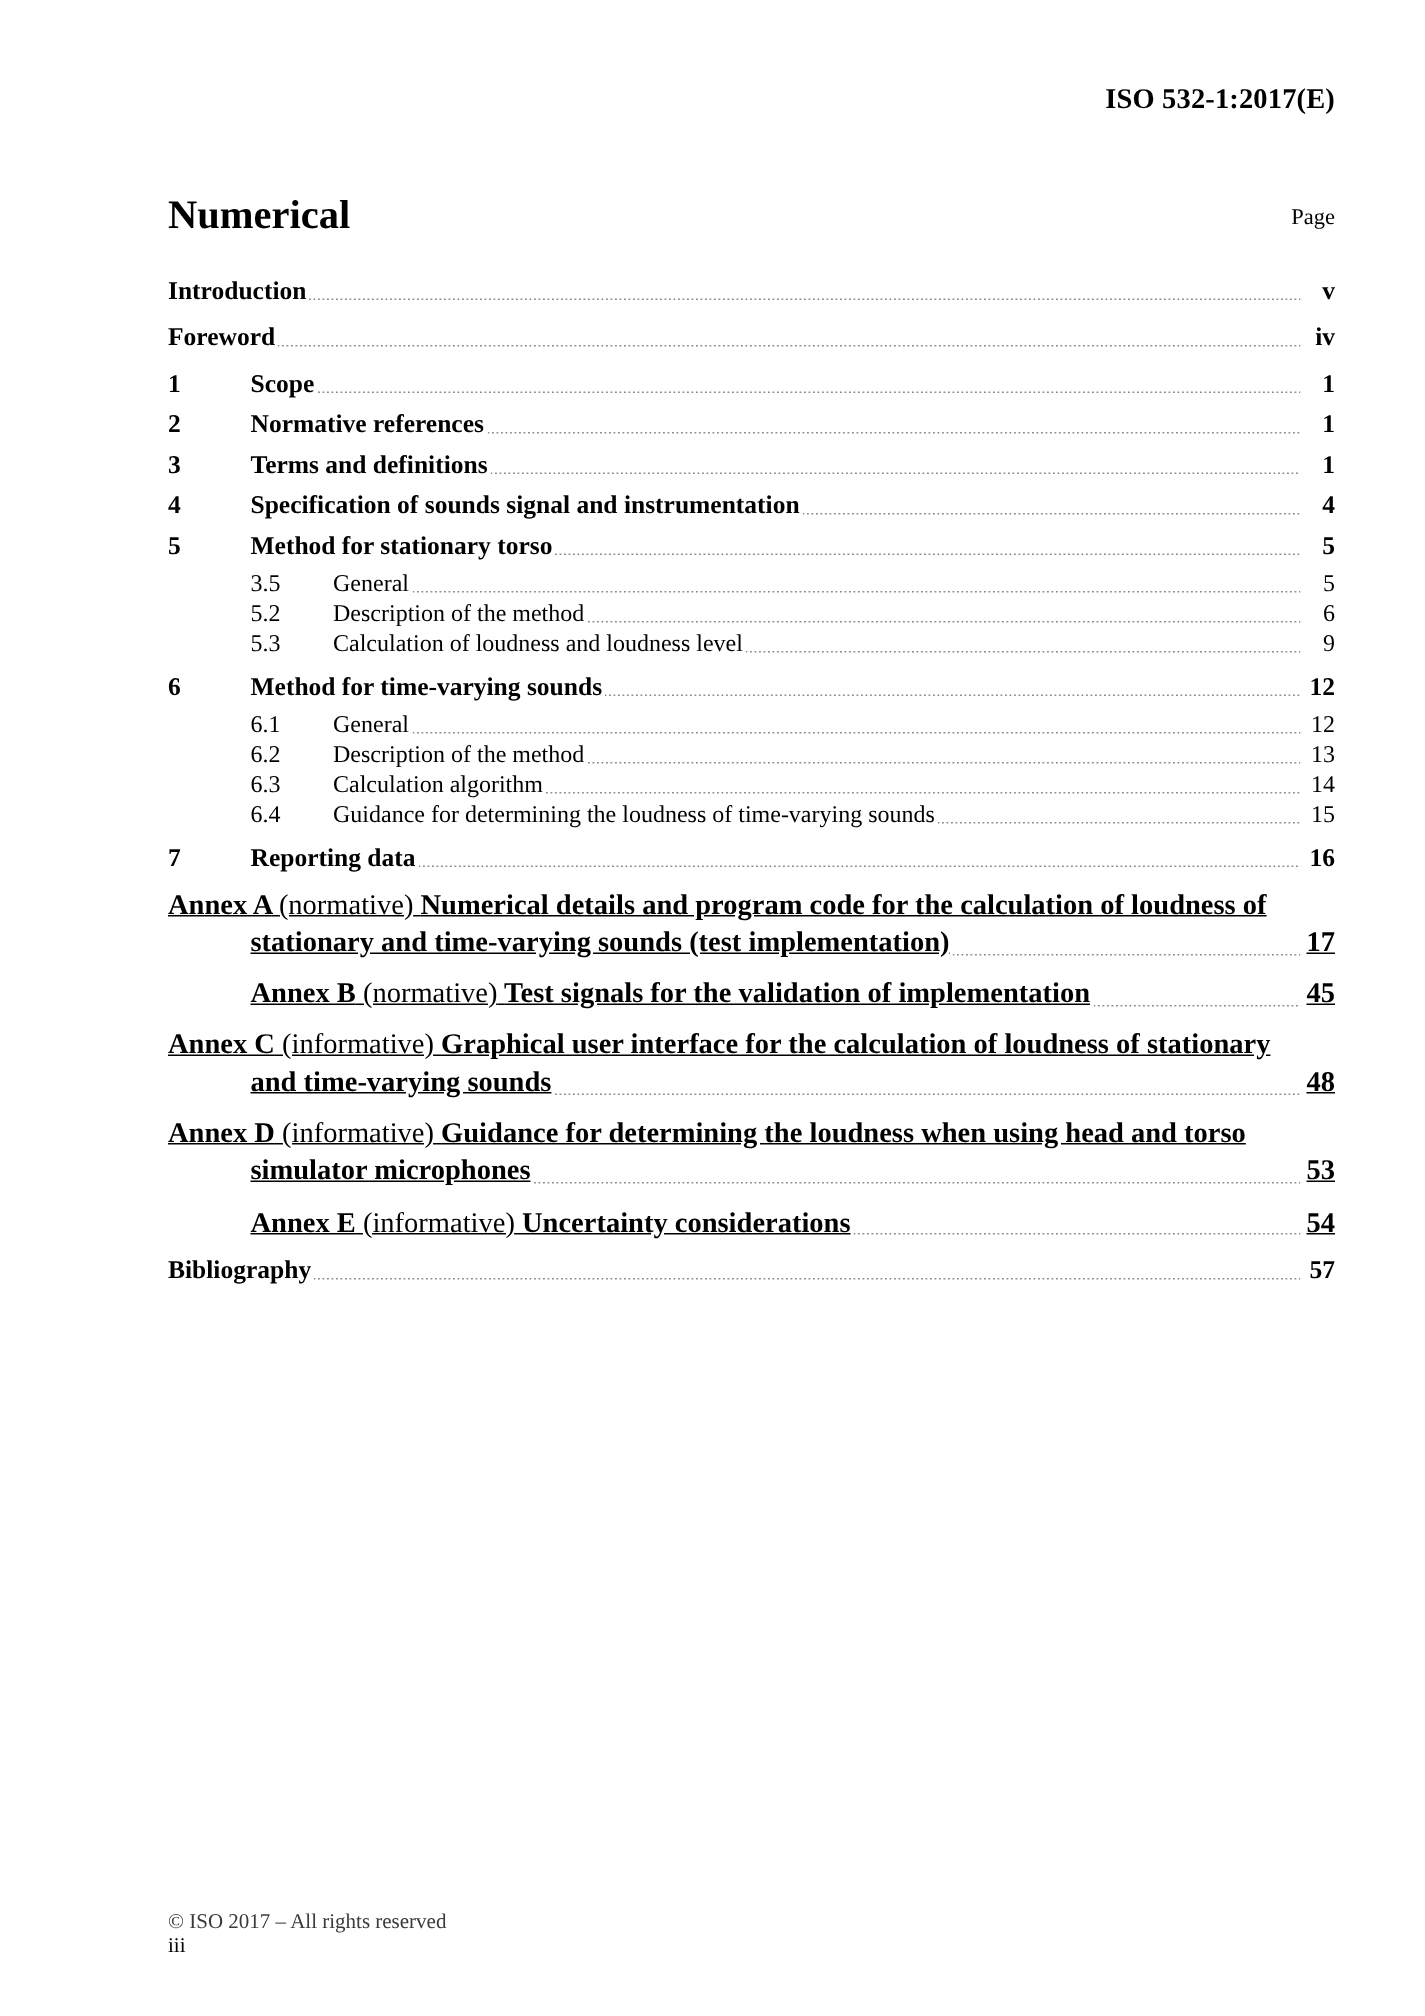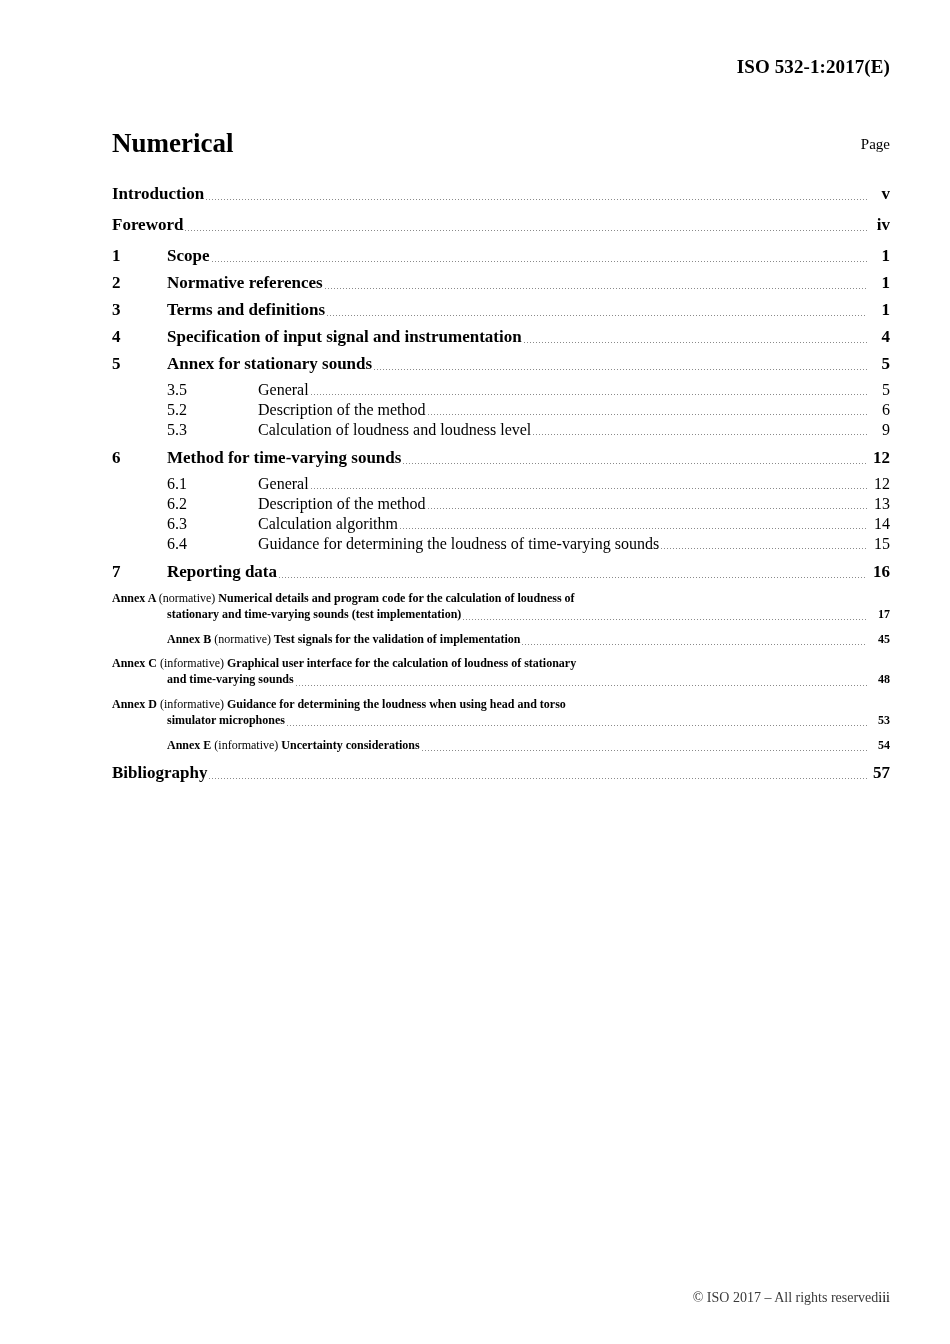--- a/index.html
+++ b/index.html
@@ -227,7 +227,7 @@
 
     <div class="toc-row lvl-1">
       <span class="num">4</span>
-      <span class="ttl">Specification of input signal and instrumentation</span>
+      <span class="ttl">Specification of sounds signal and instrumentation</span>
       <span class="leader"></span>
       <span class="pg">4</span>
     </div>

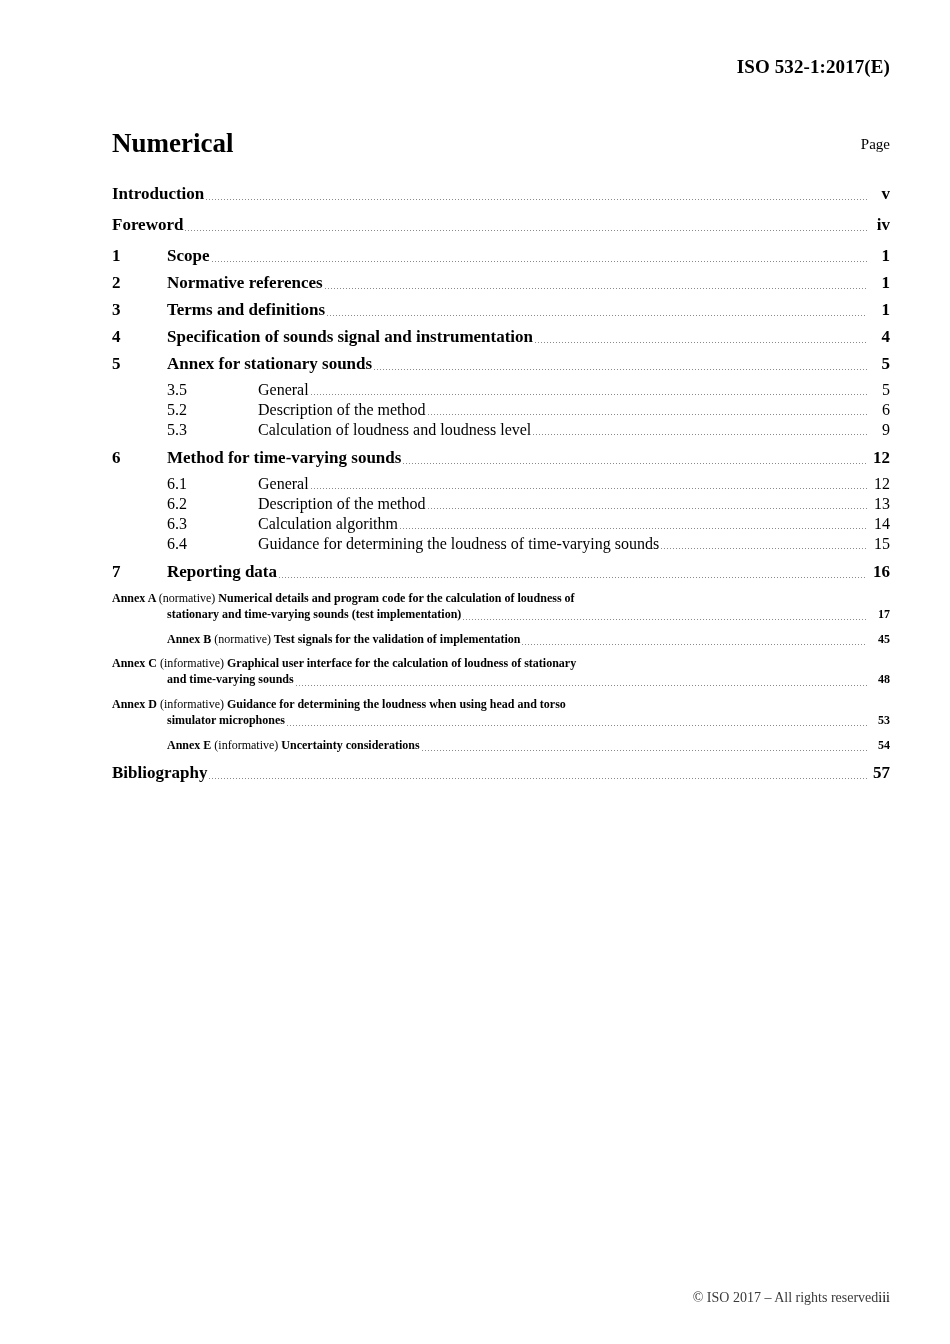--- a/index.html
+++ b/index.html
@@ -234,7 +234,7 @@
 
     <div class="toc-row lvl-1">
       <span class="num">5</span>
-      <span class="ttl">Annex for stationary sounds</span>
+      <span class="ttl">Method for stationary torso</span>
       <span class="leader"></span>
       <span class="pg">5</span>
     </div>

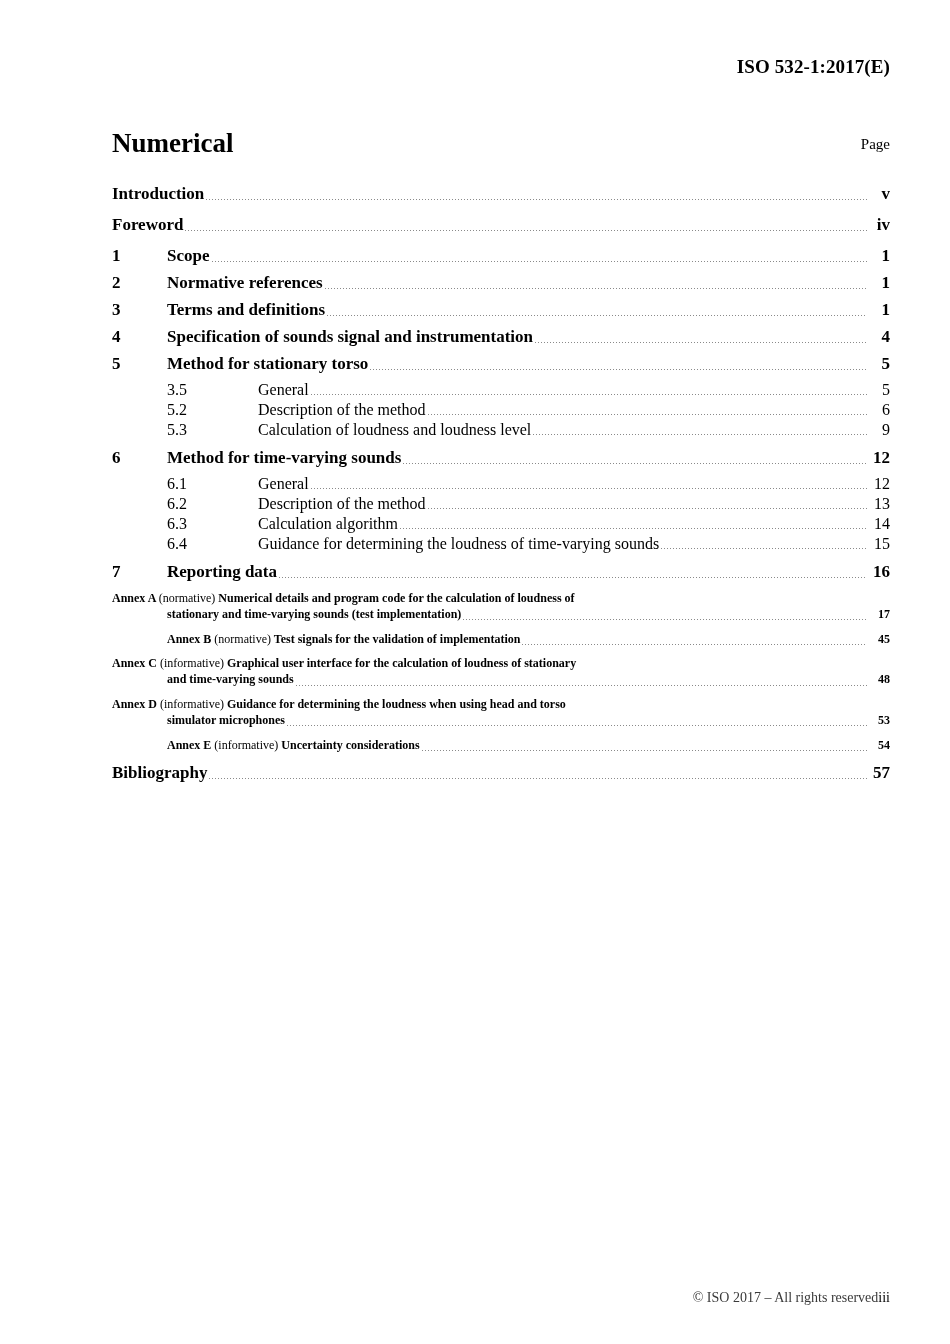--- a/index.html
+++ b/index.html
@@ -133,7 +133,7 @@
     width: 55px;
     margin-left: 55px;
   }
-  .lvl-2 .ttl { flex: 0 0 auto; margin-left: 36px; }
+  .lvl-2 .ttl { flex: 0 0 auto; }
   .lvl-2 .pg { font-weight: normal; }
   .gap-below { margin-bottom: 9px; }
 

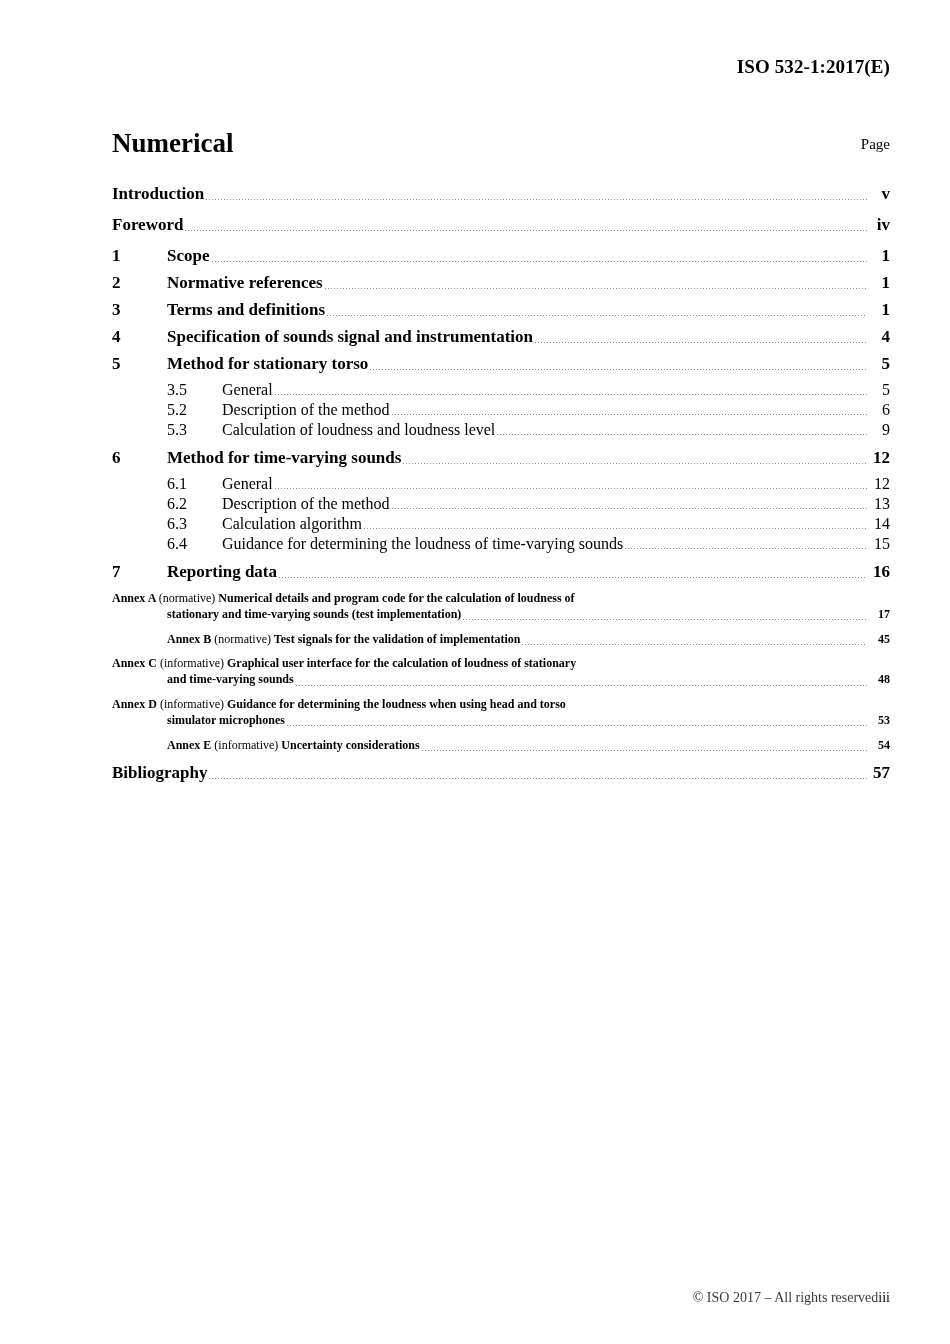--- a/index.html
+++ b/index.html
@@ -139,13 +139,14 @@
 
   
   .lvl-annex {
-    font-size: 12px;
+    font-size: 19px;
     font-weight: bold;
     line-height: 1.32;
     margin-bottom: 9px;
     padding-left: 55px;
     text-indent: -55px;
     position: relative;
+    text-decoration: underline;
   }
   .lvl-annex .qualifier {
     font-weight: normal;

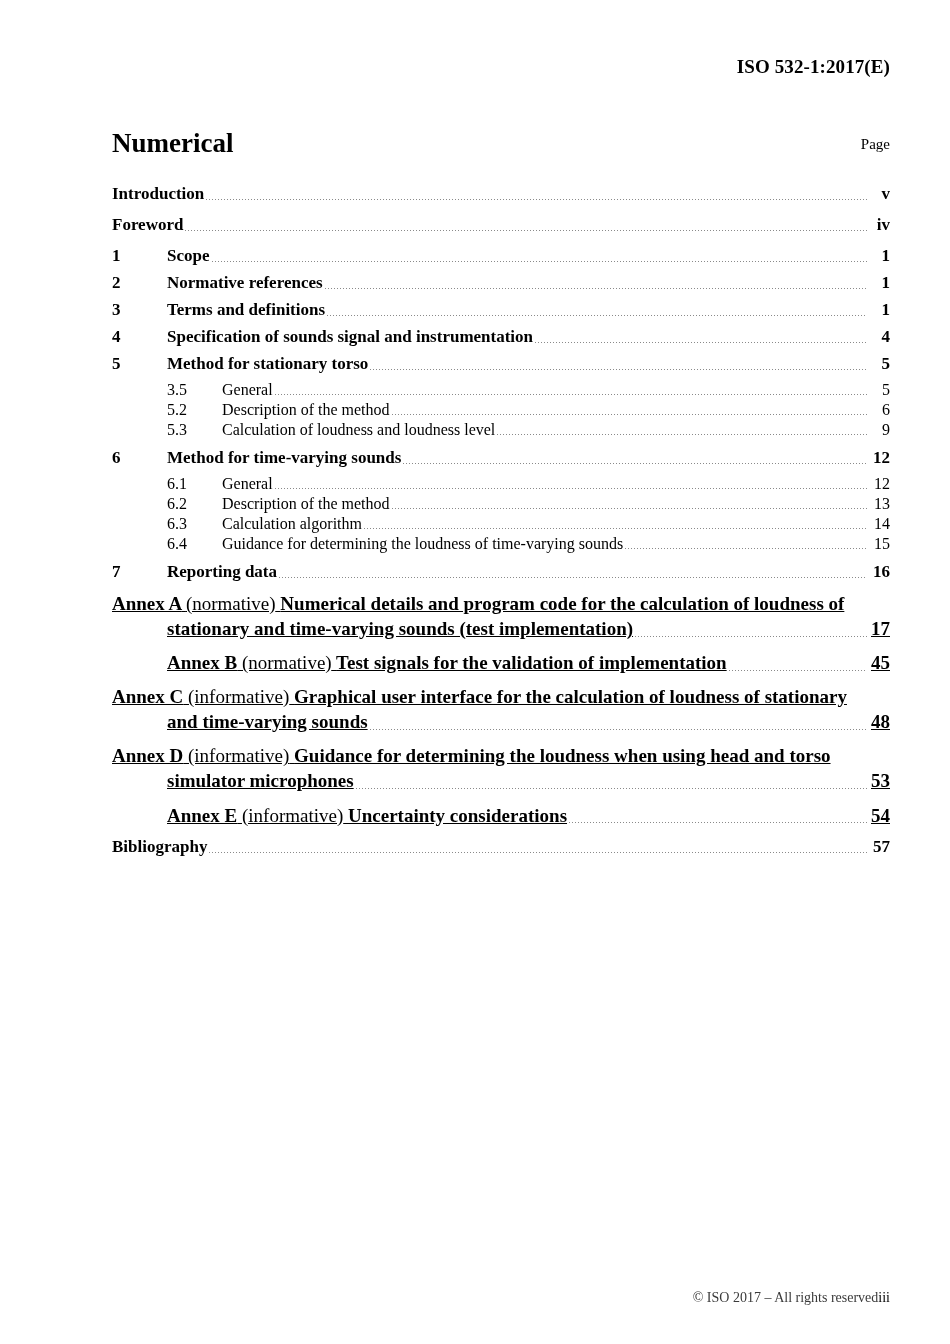--- a/index.html
+++ b/index.html
@@ -173,6 +173,7 @@
     justify-content: flex-end;
     font-size: 14px;
     color: #3a3a3a;
+    flex-direction: column;
   }
   .doc-footer .folio {
     font-size: 14px;

